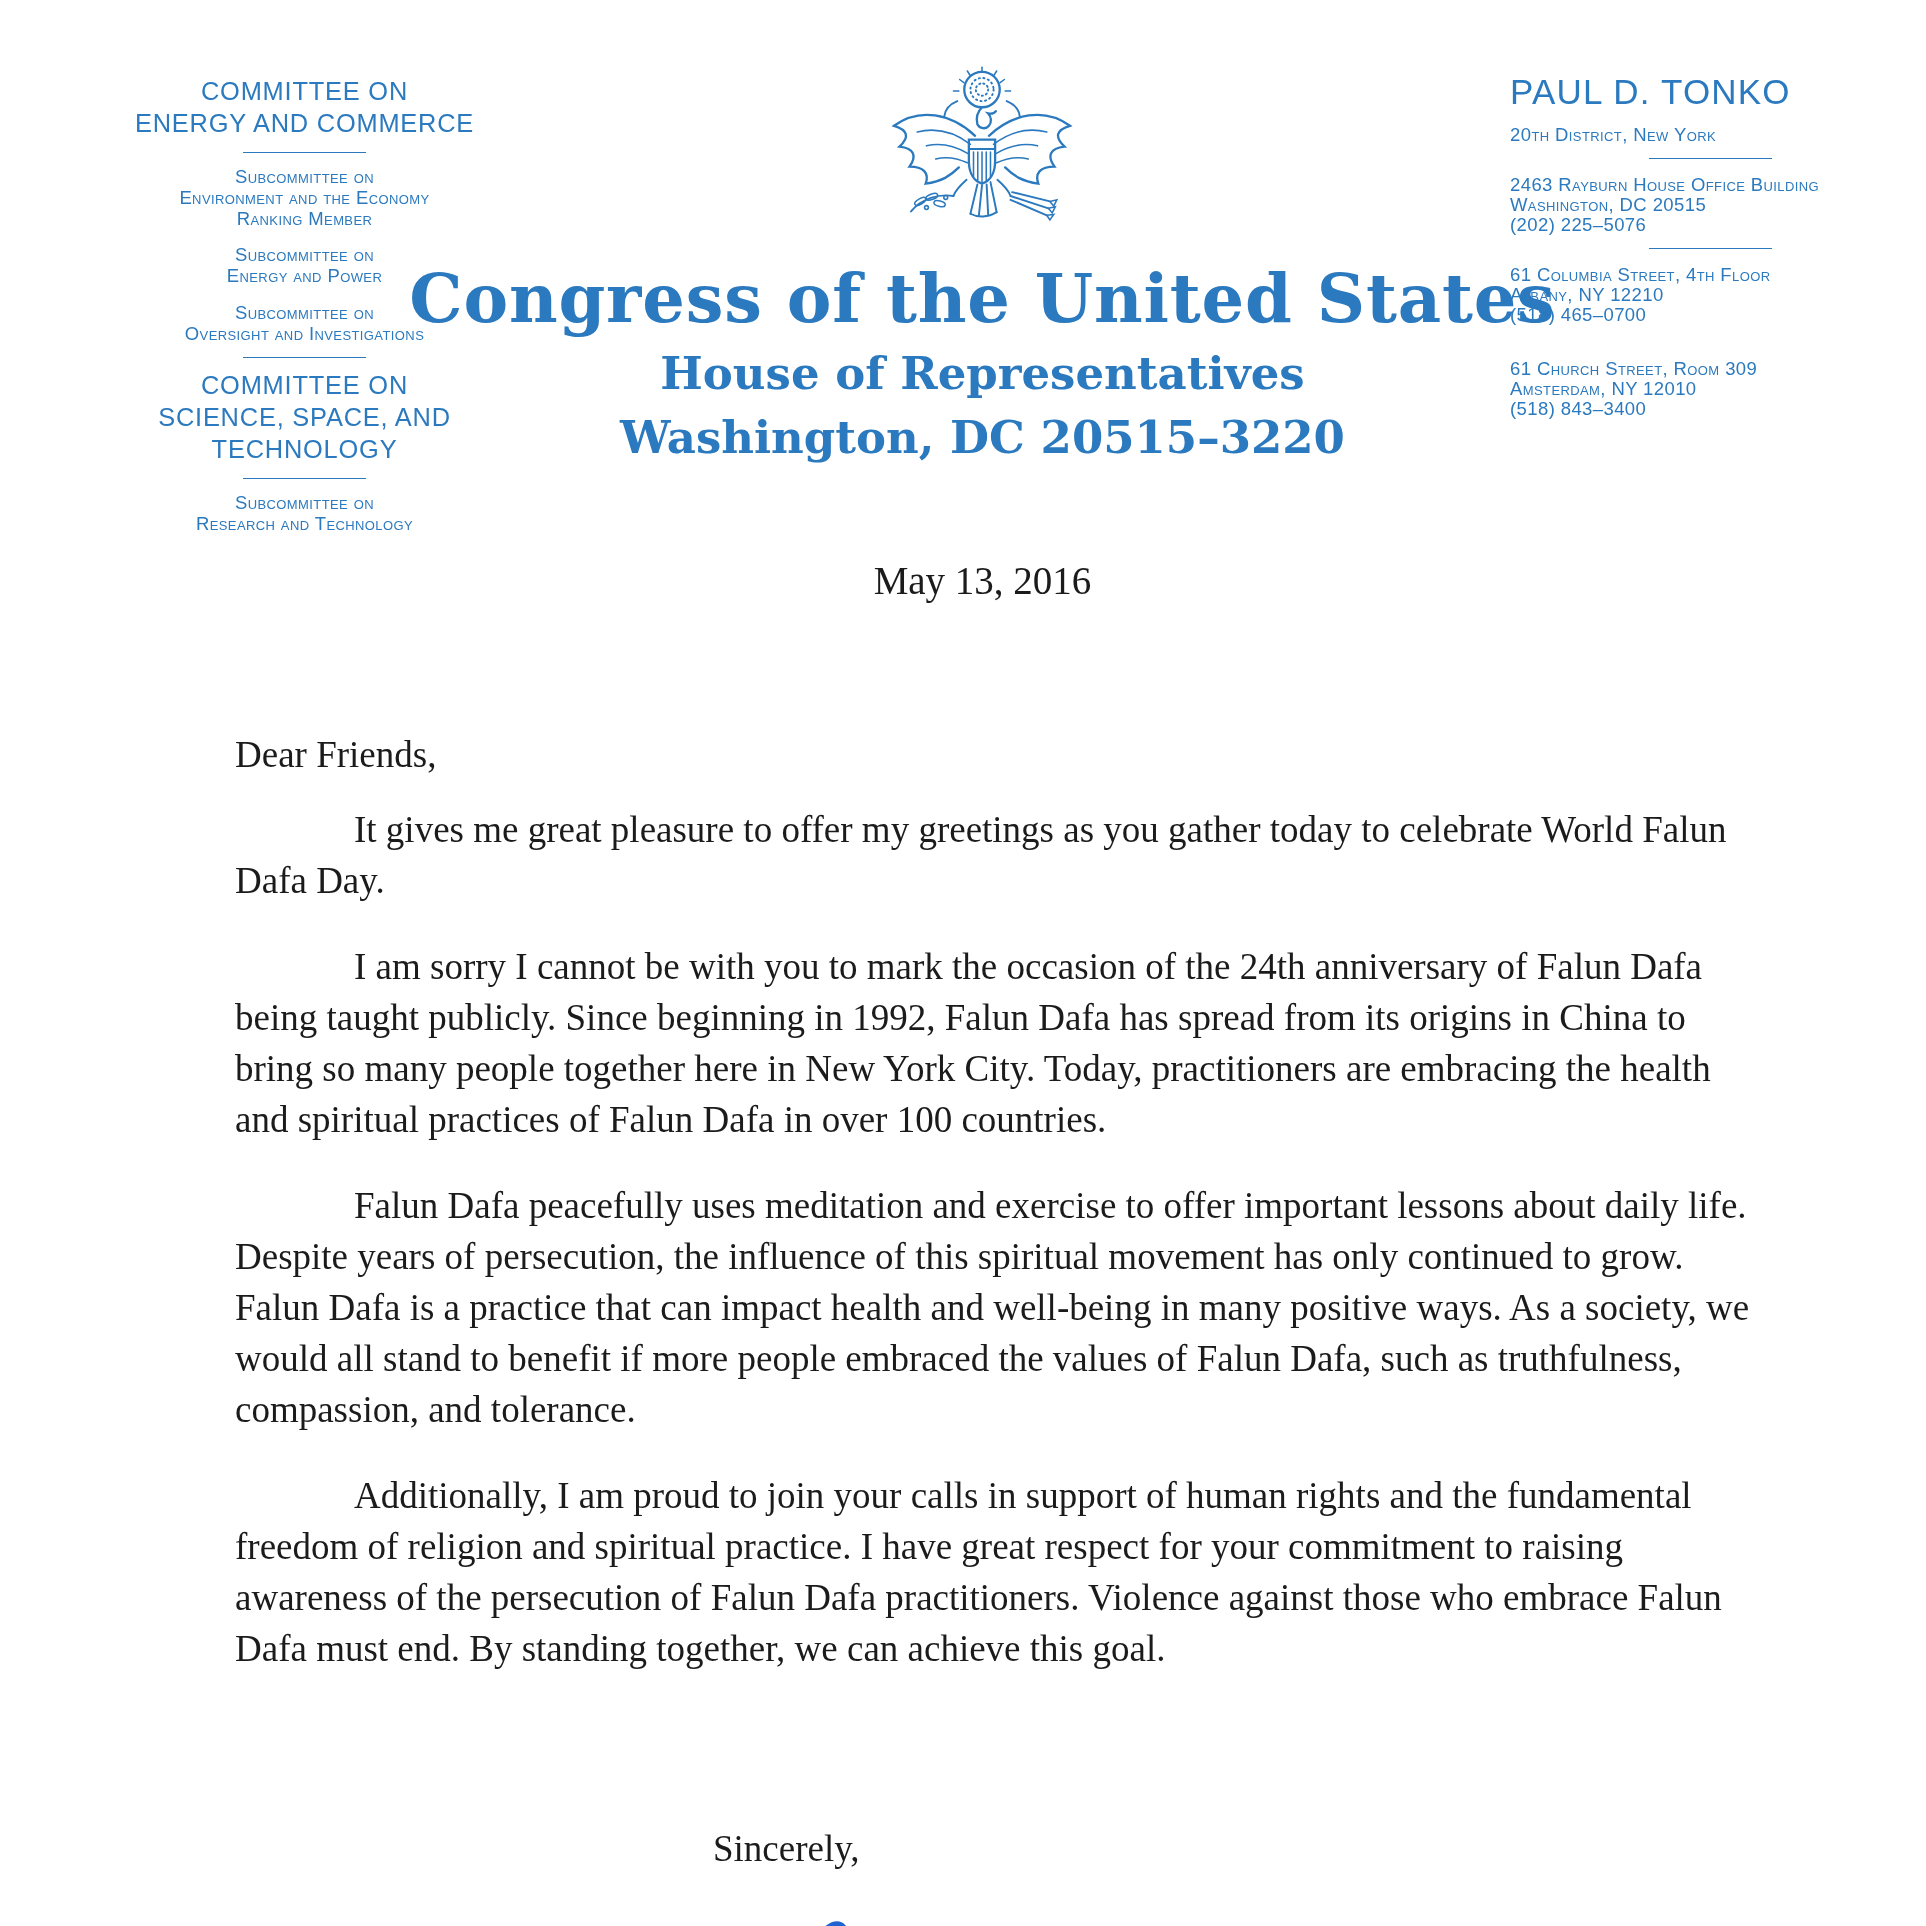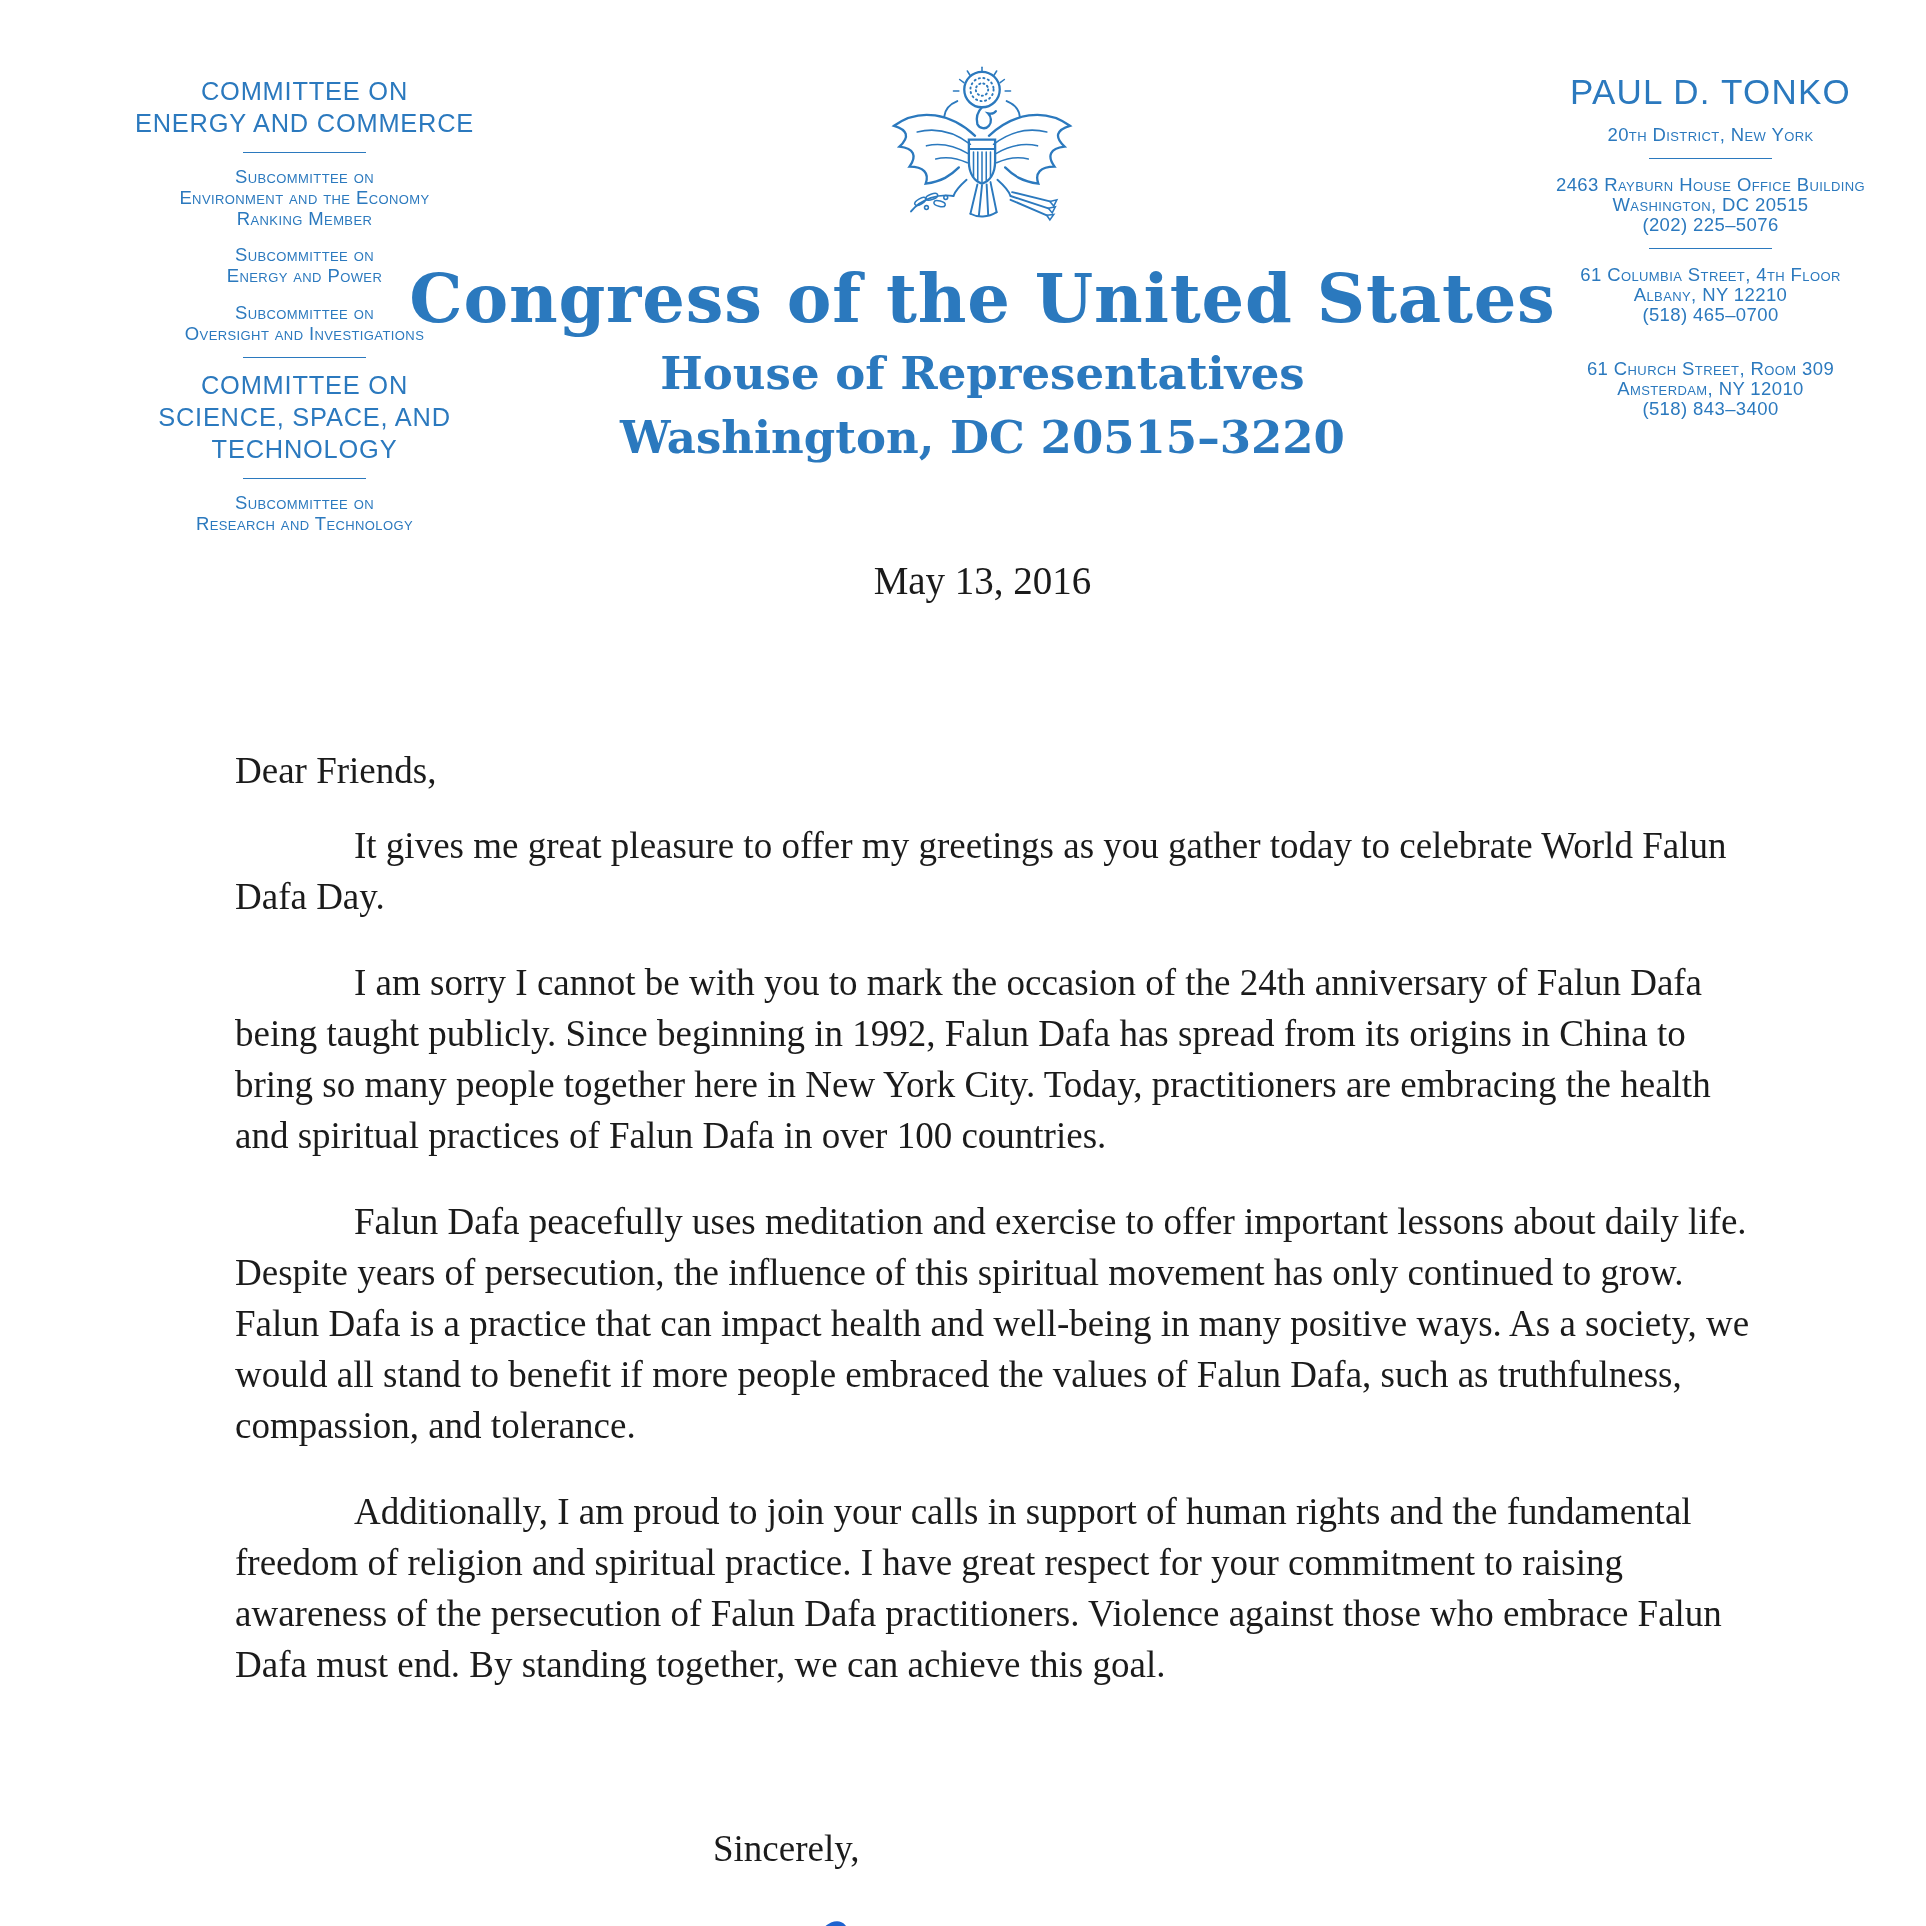--- a/index.html
+++ b/index.html
@@ -25,7 +25,7 @@
   }
   .lh-right{
     position:absolute; left:1510px; top:72px; width:401px;
-    text-align:center; color:var(--blue);
+    color:var(--blue);
     font-family:"Liberation Sans", sans-serif;
   }
   .committee-name{font-size:25.4px; line-height:32px; letter-spacing:0.8px;}

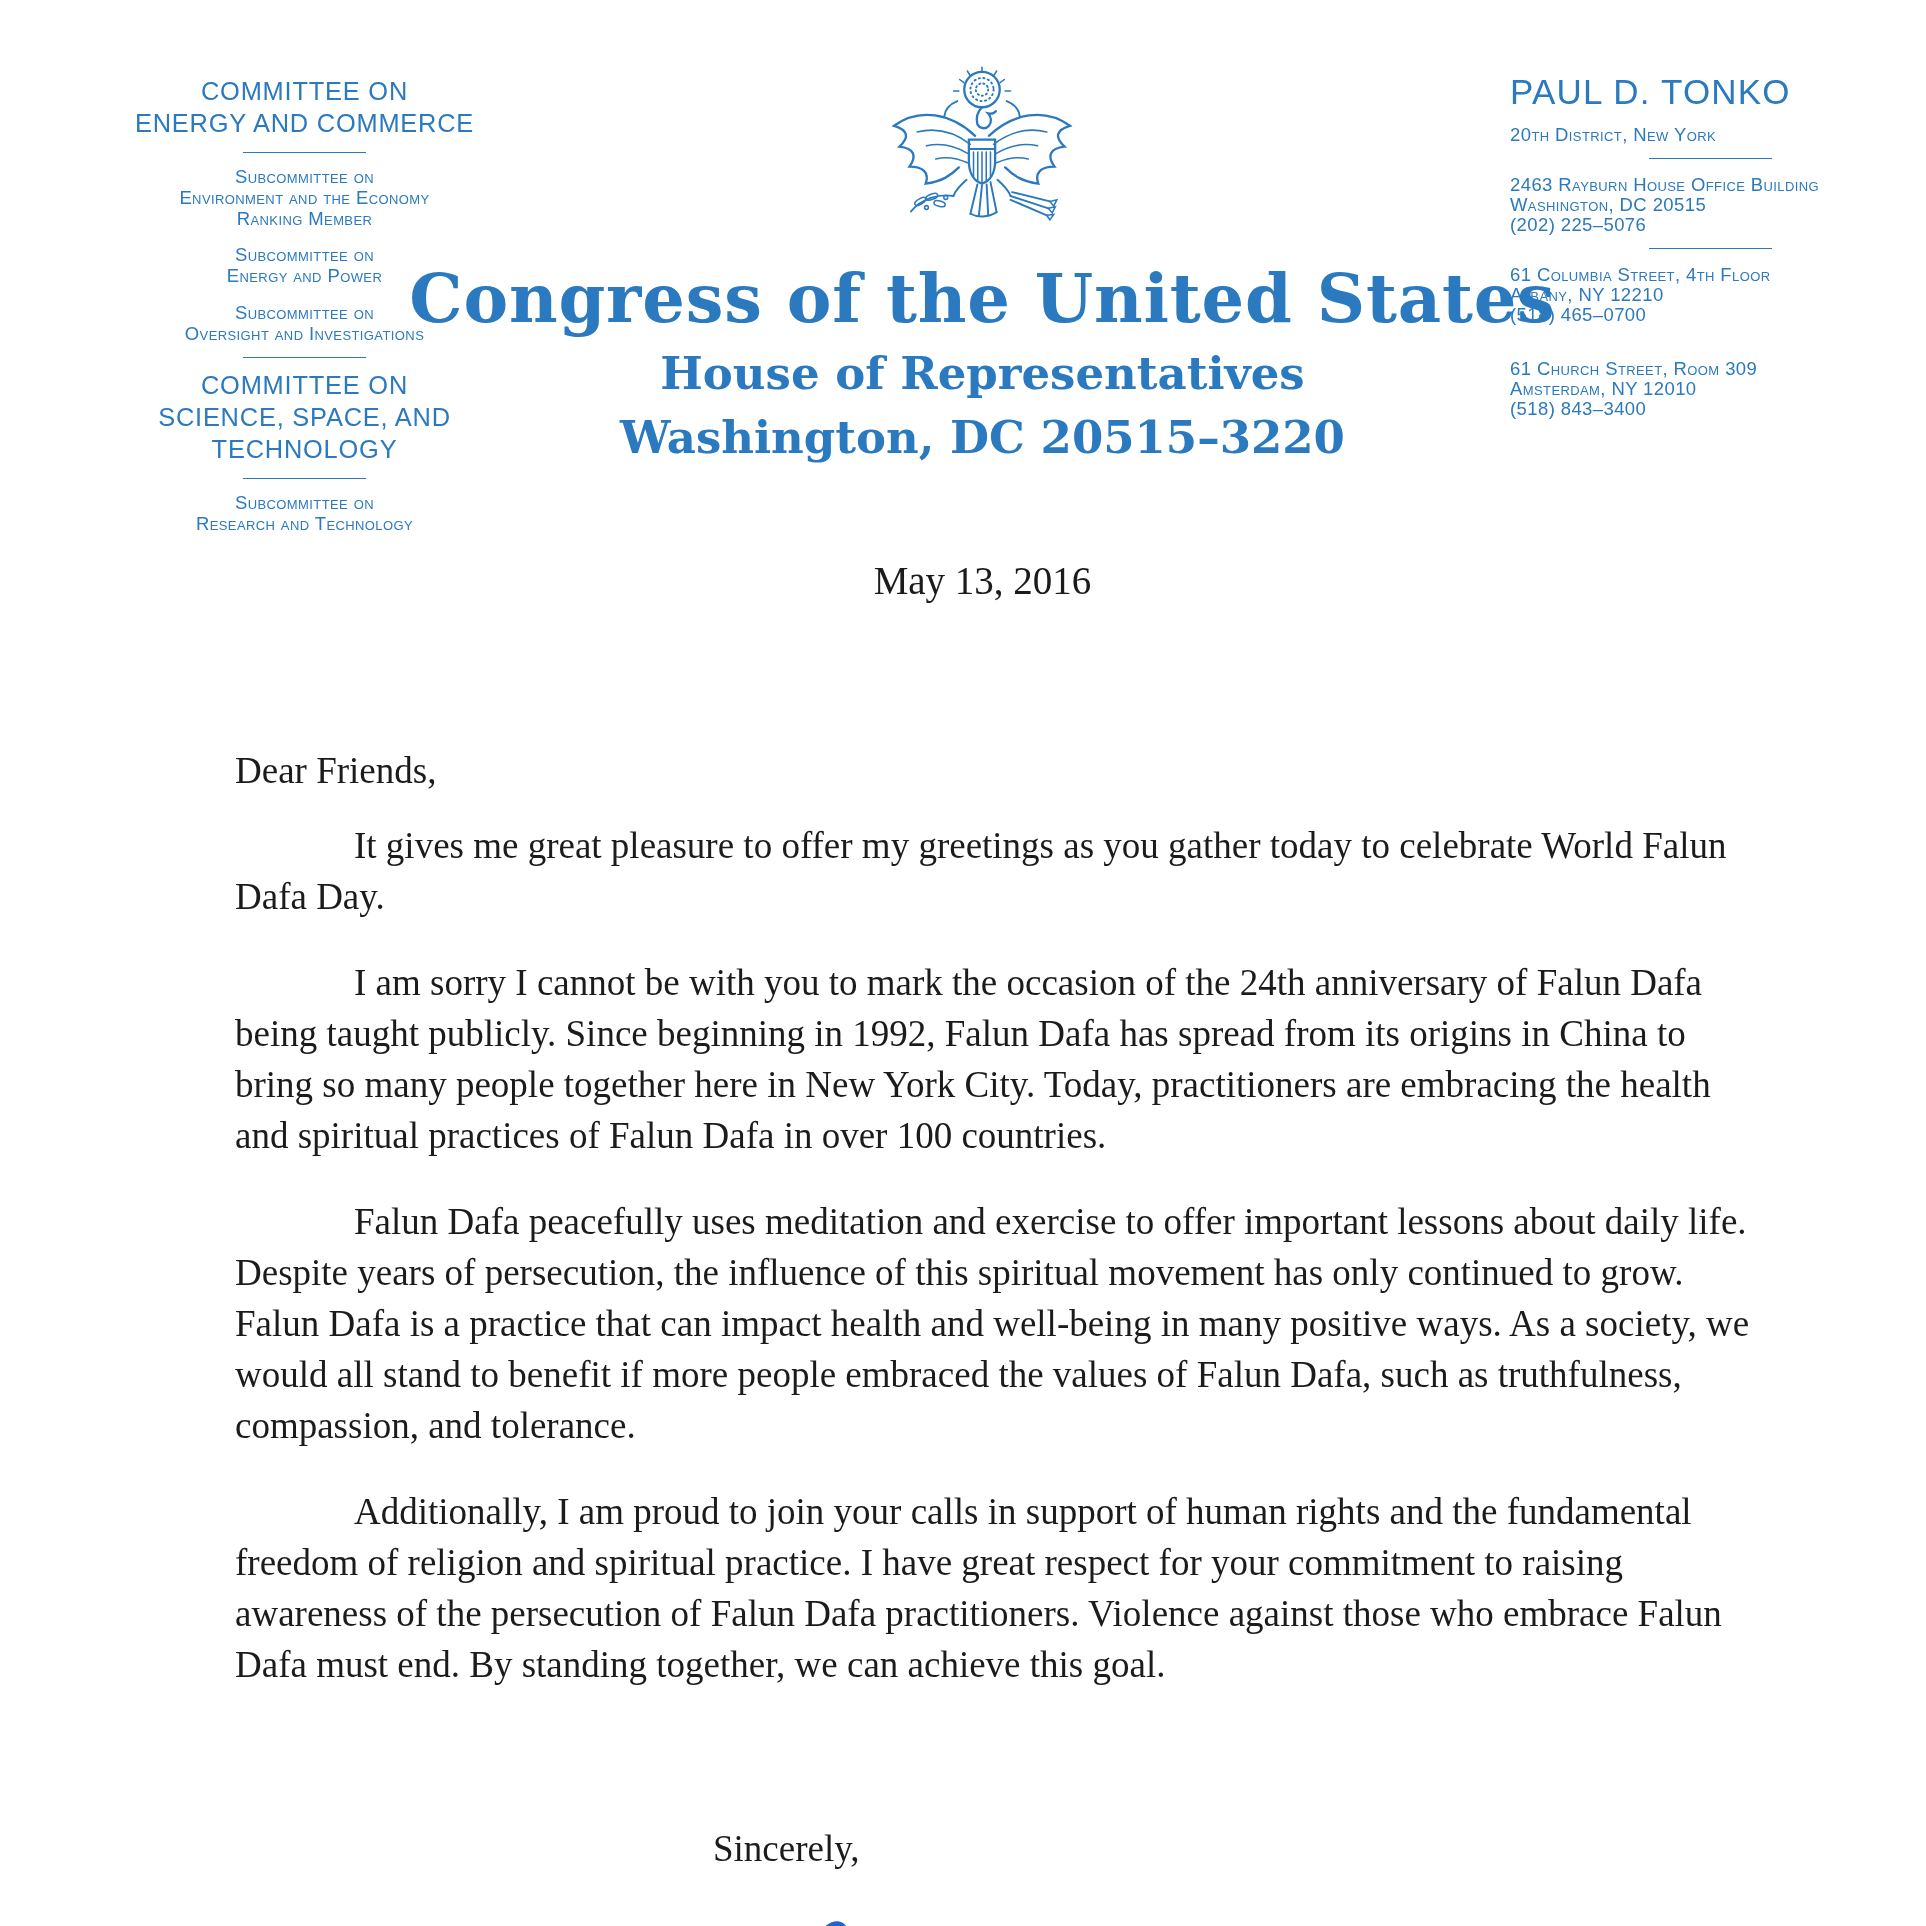--- a/index.html
+++ b/index.html
@@ -59,7 +59,7 @@
     position:absolute; left:235px; top:729px; width:1522px;
     font-size:37px; line-height:51px;
   }
-  .salutation{margin:16px 0 24px 0;}
+  .salutation{margin:0 0 24px 0;}
   .body-block p{margin:16px 0 35px 0; text-indent:119px; text-align:left;}
   .closing{
     position:absolute; left:713px; top:1823px; font-size:37px; line-height:51px;font-family:Liberation Serif, serif;

